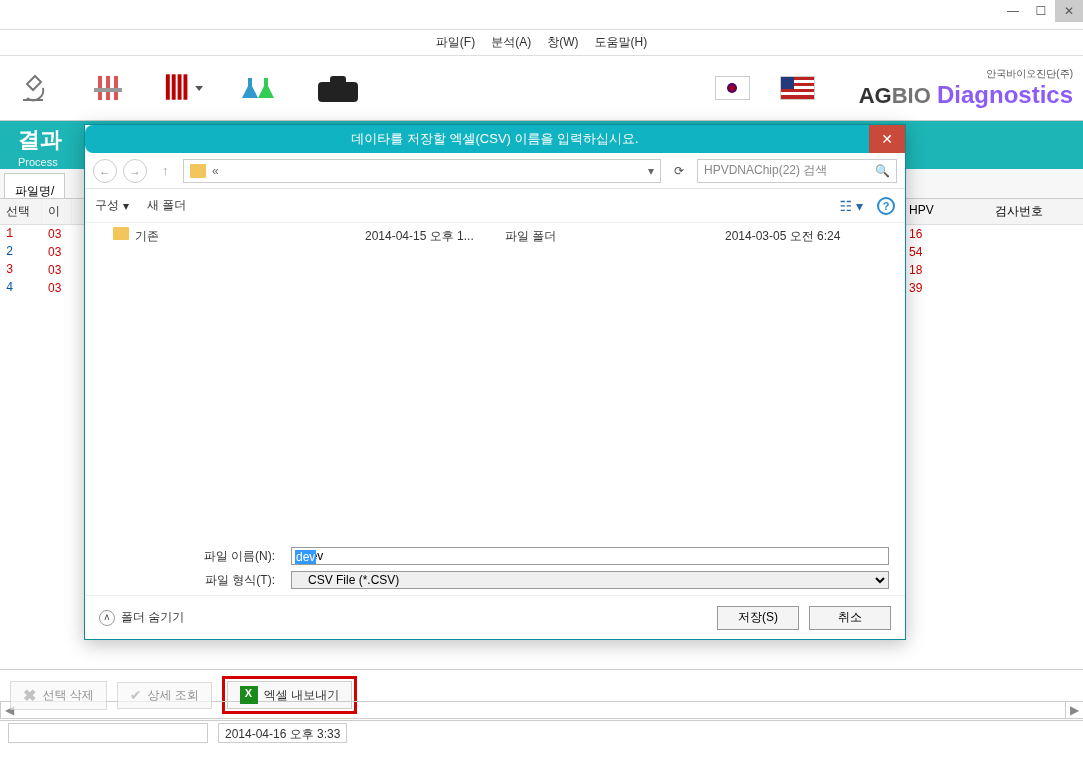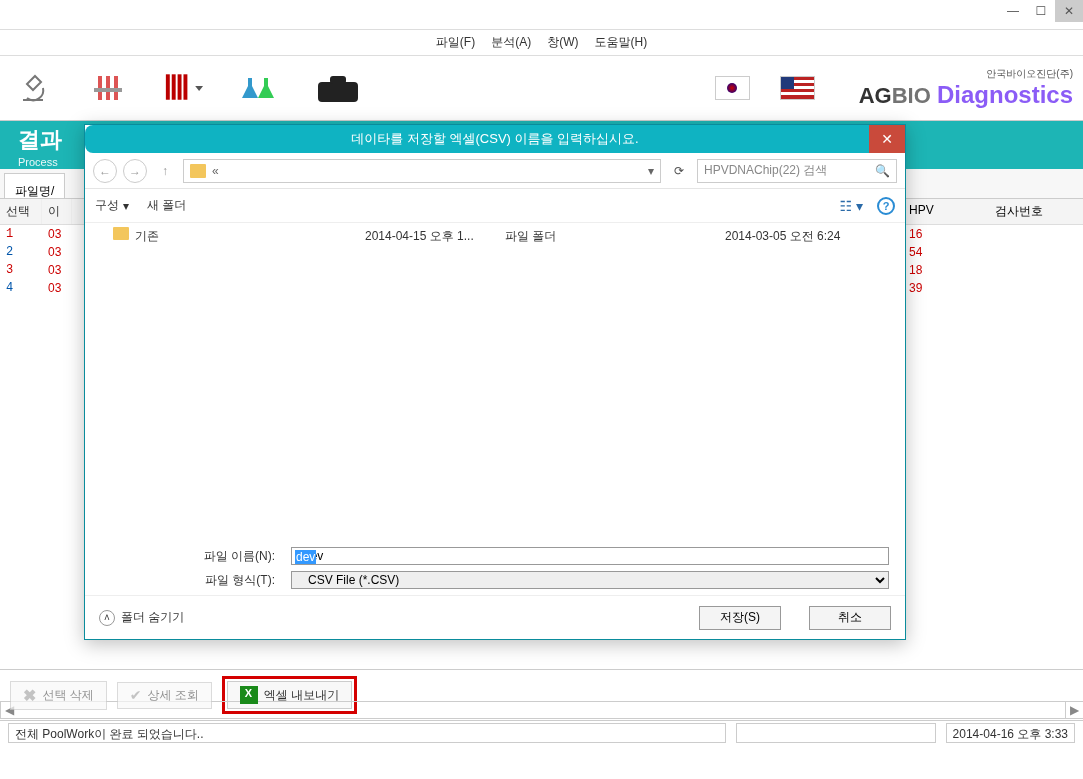--- a/index.html
+++ b/index.html
@@ -106,7 +106,7 @@
 .dlg-footer { height:44px; display:flex; align-items:center; padding:0 14px; border-top:1px solid #eee; }
 .hide-folders { font-size:12px; color:#333; display:flex; align-items:center; gap:6px; }
 .hide-folders .chev { width:16px; height:16px; border:1px solid #999; border-radius:50%; display:flex; align-items:center; justify-content:center; font-size:10px; }
-.dlg-footer .btns { margin-left:auto; display:flex; gap:28px;align-items:center; }
+.dlg-footer .btns { margin-left:auto; display:flex; gap:10px;align-items:center; }
 .dlg-footer button { width:82px; height:24px; border:1px solid #999; background:#f4f4f4; font-size:12px; }
 
 .scroll-hint { position:absolute; bottom:60px; left:0; right:0; height:18px; border-top:1px solid #ccc; border-bottom:1px solid #ccc; display:flex; }

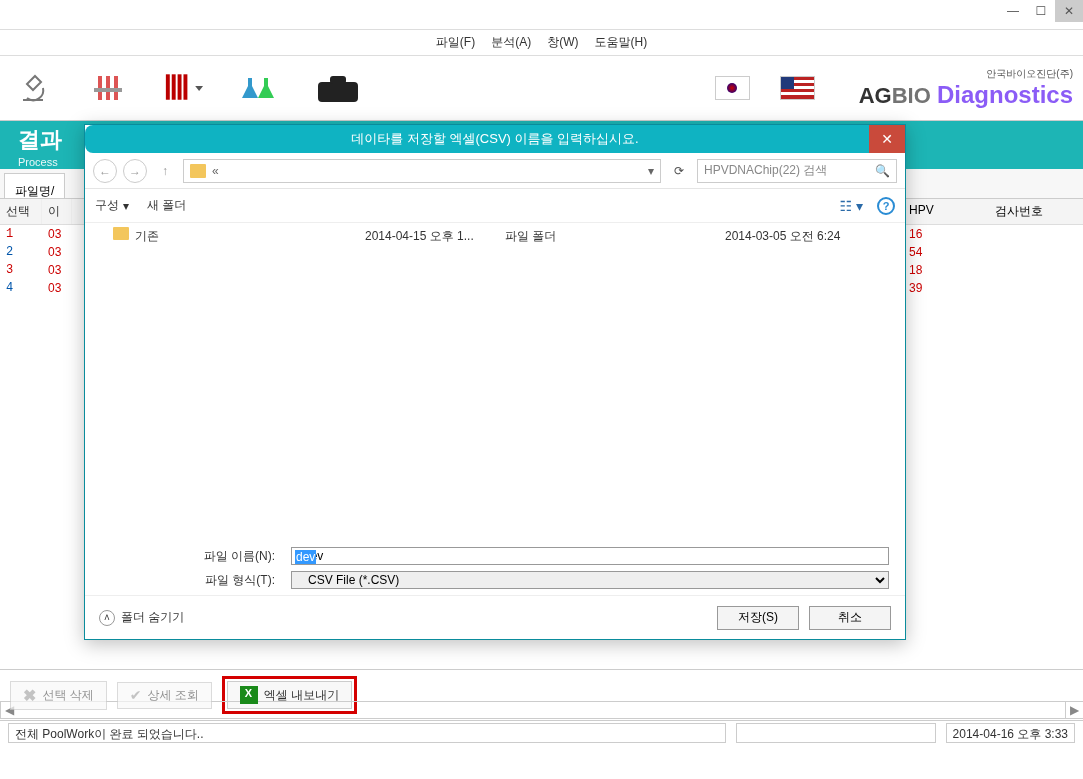--- a/index.html
+++ b/index.html
@@ -252,7 +252,6 @@
 </div>
 
 <div class="statusbar">
-  <div class="msg">전체 PoolWork이 완료 되었습니다..</div>
   <div class="spacer"></div>
   <div class="time">2014-04-16 오후 3:33</div>
 </div>

